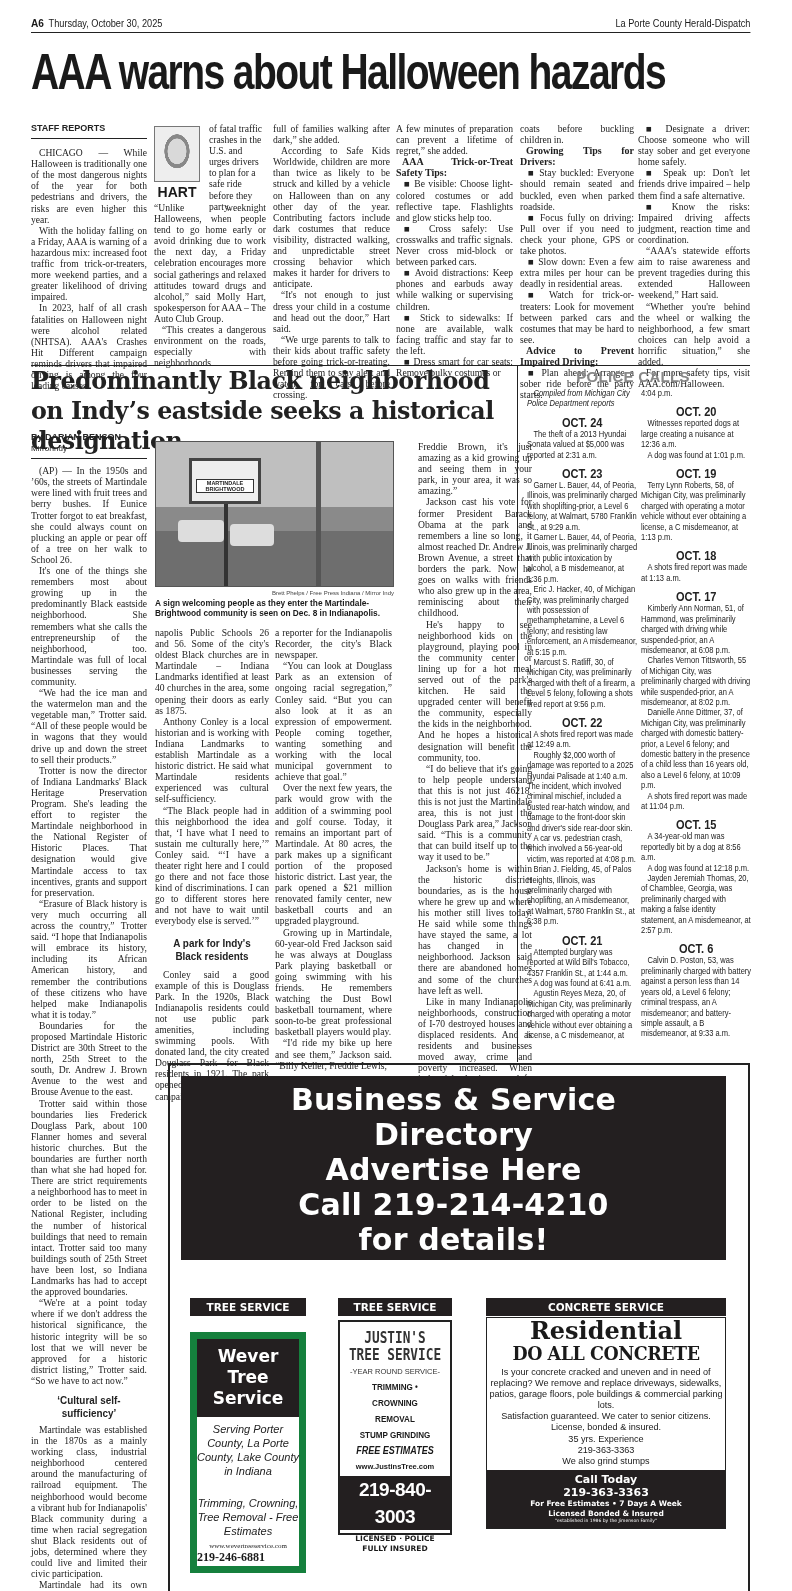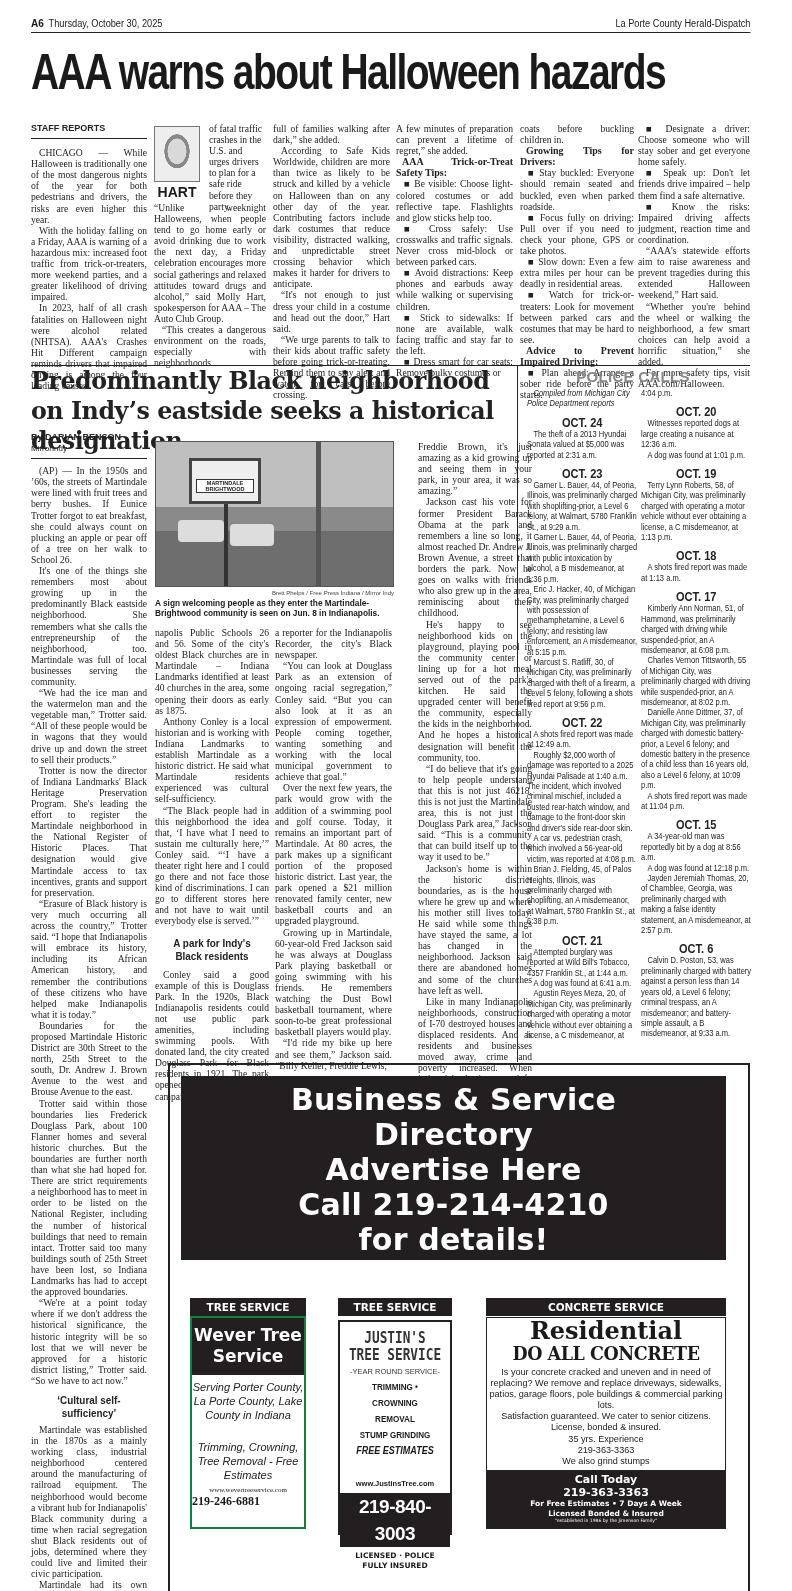--- a/index.html
+++ b/index.html
@@ -156,7 +156,7 @@
   <div class="pole"></div>
 </div>
 <div class="abs credit">Brett Phelps / Free Press Indiana / Mirror Indy</div>
-<div class="abs caption">A sign welcoming people as they enter the Martindale-Brightwood community is seen on Jun. 8 in Indianapolis.</div>
+<div class="abs caption">A sign welcoming people as they enter the Martindale-Brightwood community is seen on Dec. 8 in Indianapolis.</div>
 
 <div class="abs col" style="left:155px;top:627px;width:114px">
   <p style="text-indent:0">napolis Public Schools 26 and 56. Some of the city's oldest Black churches are in Martindale – Indiana Landmarks identified at least 40 churches in the area, some opening their doors as early as 1875.</p>

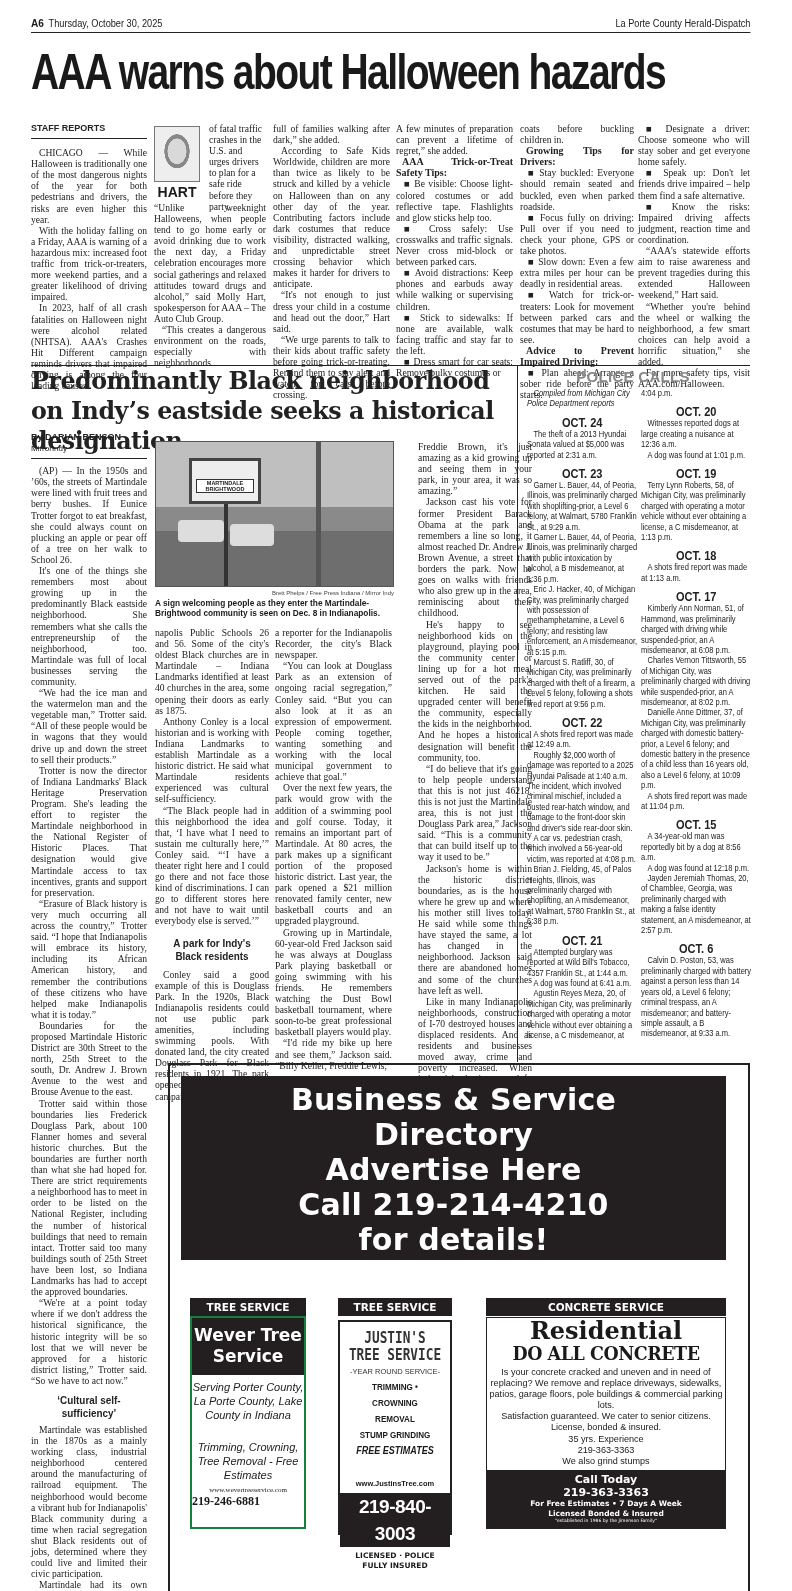--- a/index.html
+++ b/index.html
@@ -37,7 +37,7 @@
 .ad-dir{left:181px;top:1076px;width:545px;height:184px;background:#231f20;color:#fff;font-family:"DejaVu Sans",sans-serif;font-weight:bold;font-size:30px;line-height:35px;text-align:center;padding-top:6px;letter-spacing:.2px}
 .ad-hdr{background:#231f20;color:#fff;font-family:"DejaVu Sans",sans-serif;font-weight:bold;font-size:10.5px;text-align:center;height:18px;line-height:18px}
 .wever{left:190px;top:1298px;width:116px}
-.wever .box{border:2px solid #15803d;margin-top:0;height:213px}
+.wever .box{border:7px solid #15803d;margin-top:16px;height:241px}
 .wever .name{background:#231f20;color:#fff;font-family:"DejaVu Sans",sans-serif;font-weight:bold;font-size:17px;line-height:21px;text-align:center;padding:7px 2px 8px}
 .wever .it{font-family:"Liberation Sans",sans-serif;font-style:italic;font-size:11px;line-height:14px;text-align:center;margin-top:5px;color:#222}
 .wever .web{font-family:"Liberation Serif",serif;font-size:7px;text-align:center;margin-top:4px}

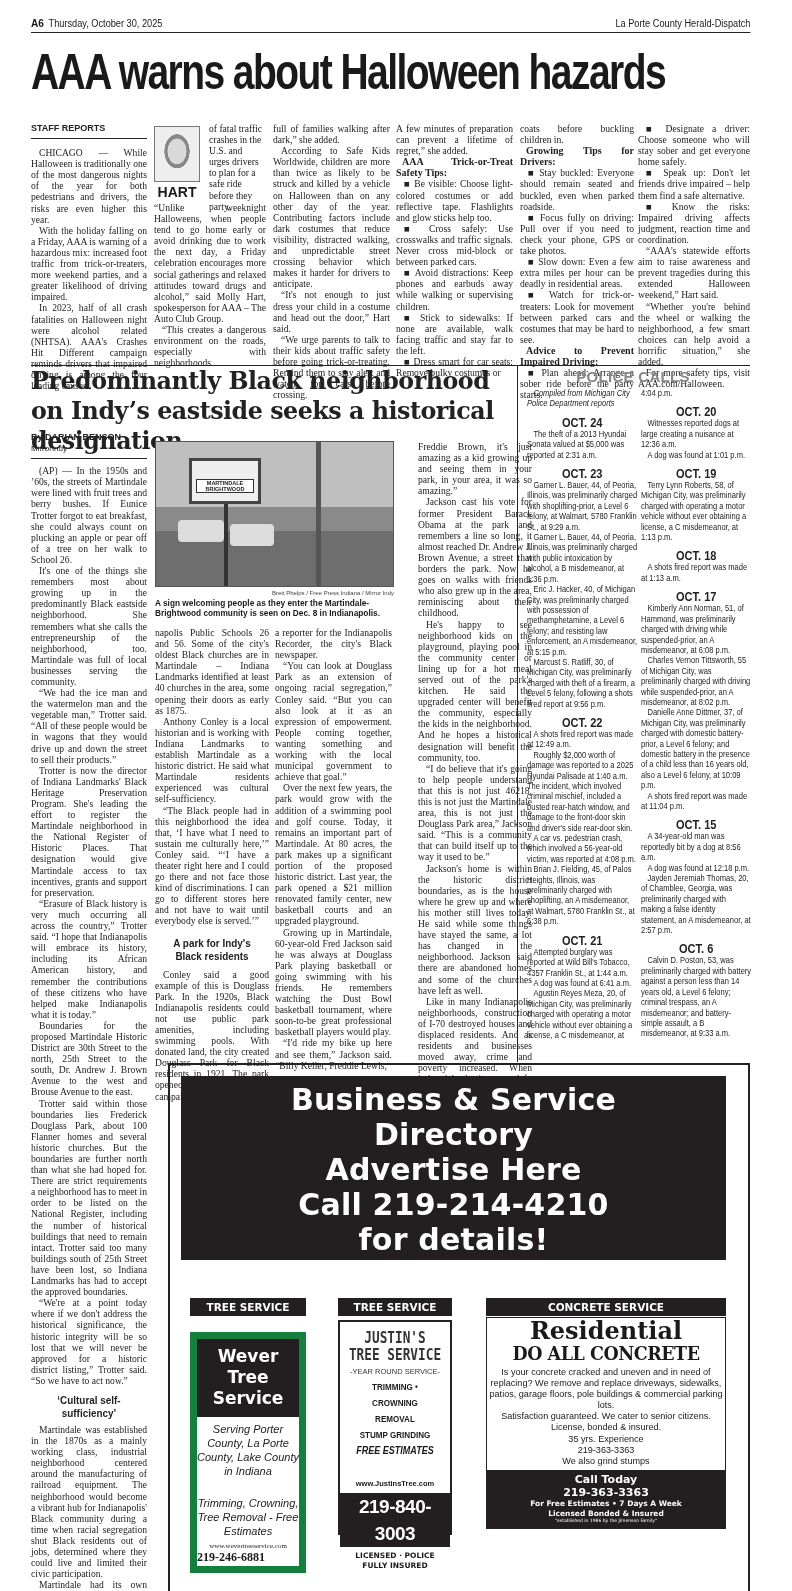--- a/index.html
+++ b/index.html
@@ -48,7 +48,7 @@
 .justin .yr{font-size:7.5px;color:#333;margin:3px 0}
 .justin .svc{font-weight:bold;font-size:9.5px;line-height:16px;transform:scaleX(.85)}
 .justin .fe{font-weight:bold;font-style:italic;font-size:10px;margin-top:2px;transform:scaleX(.9)}
-.justin .w{font-weight:bold;font-size:7.5px;margin:23px 0 5px}
+.justin .w{font-weight:bold;font-size:7.5px;margin:6px 0 5px}
 .justin .ph{background:#231f20;color:#fff;font-weight:bold;font-size:19px;line-height:27px;transform:none;letter-spacing:-.5px}
 .justin .lic{font-family:"DejaVu Sans",sans-serif;font-weight:bold;font-size:7.5px;line-height:10px;margin-top:4px}
 .concrete{left:486px;top:1298px;width:240px}

